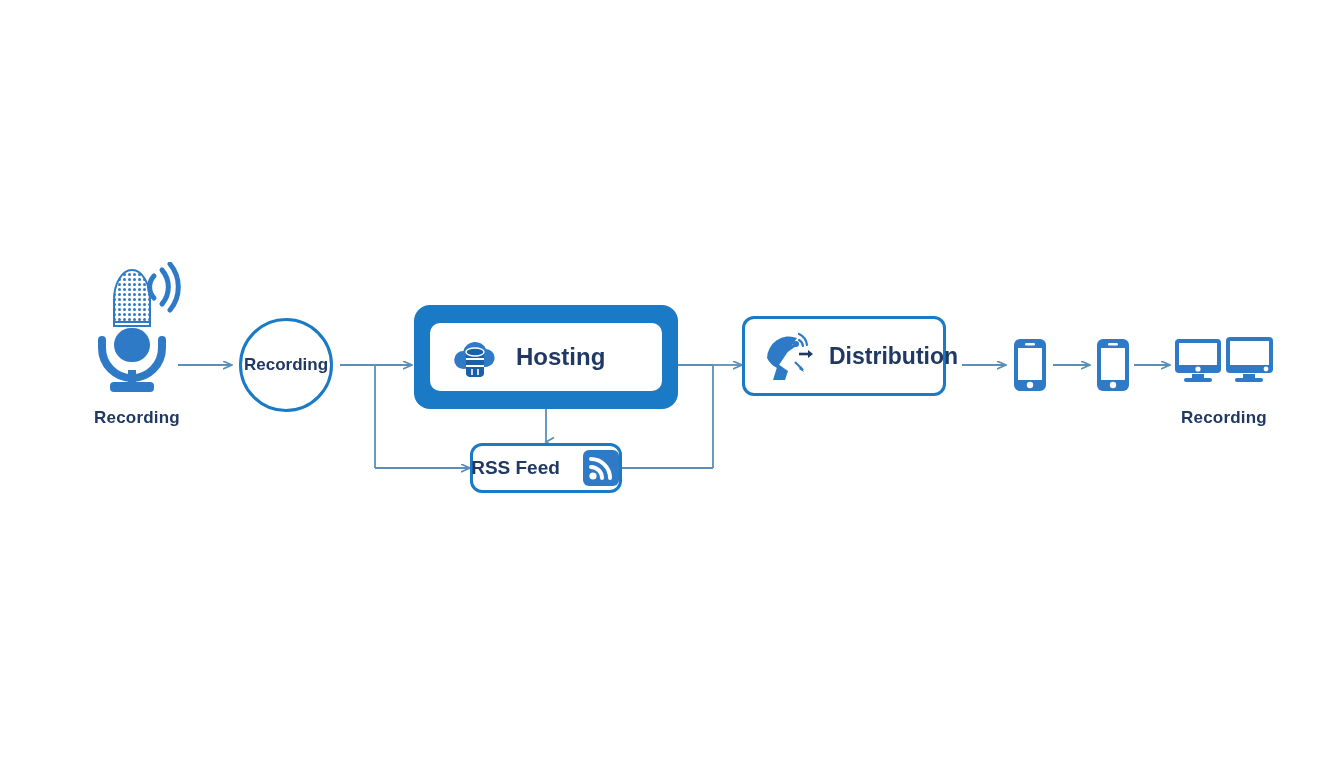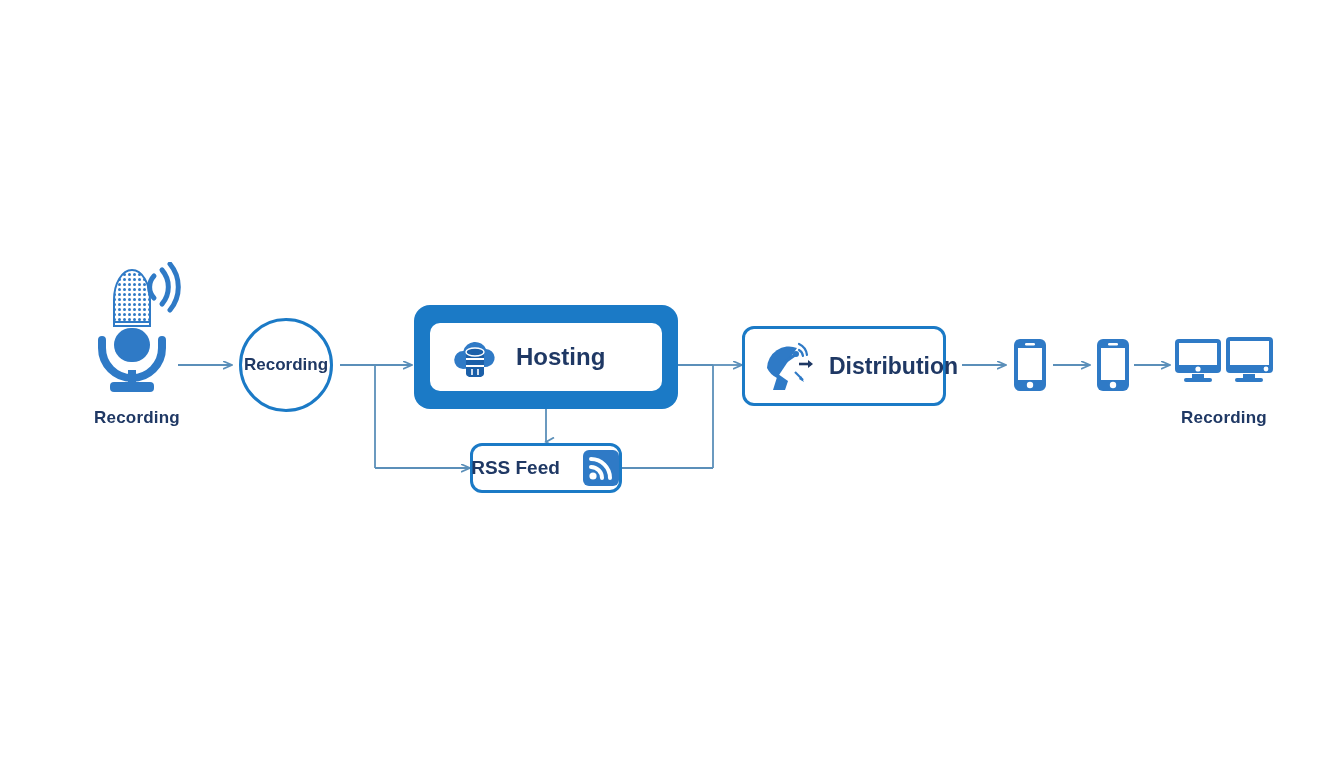--- a/index.html
+++ b/index.html
@@ -202,7 +202,7 @@
     </span>
   </div>
 
-  <div class="dist-box" style="left:742px;top:326px;width:204px;height:80px;">
+  <div class="dist-box" style="left:742px;top:316px;width:204px;height:80px;">
     <span class="icon-holder">
       <svg width="60" height="56" viewBox="0 0 60 56">
 

